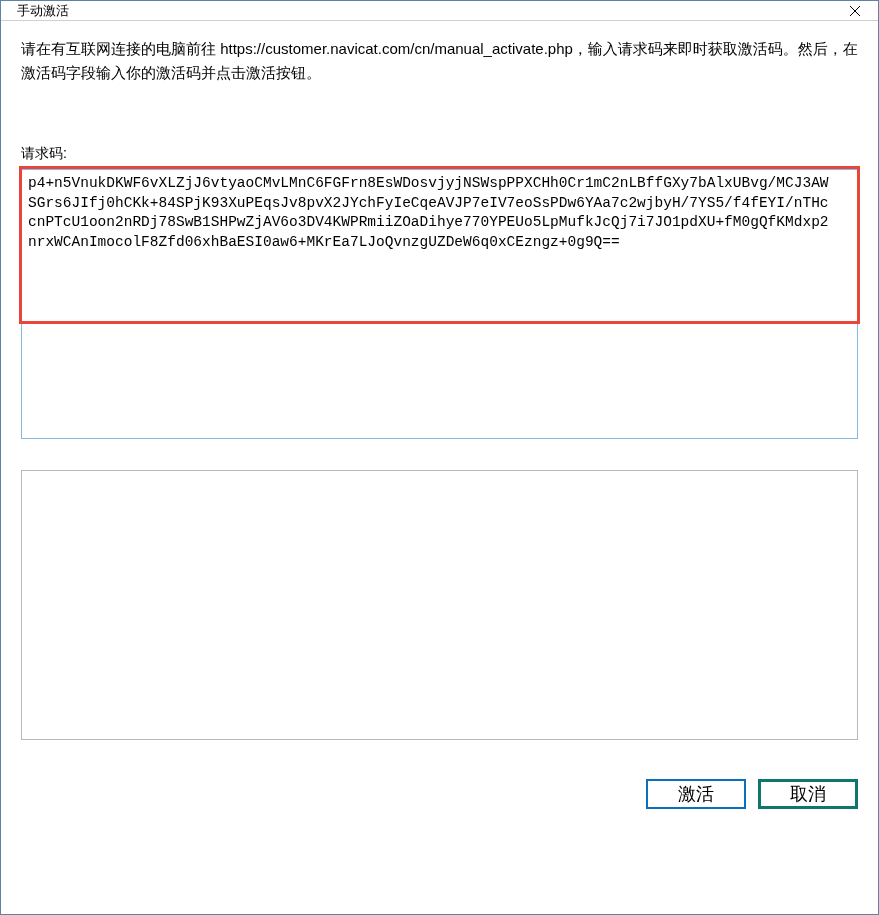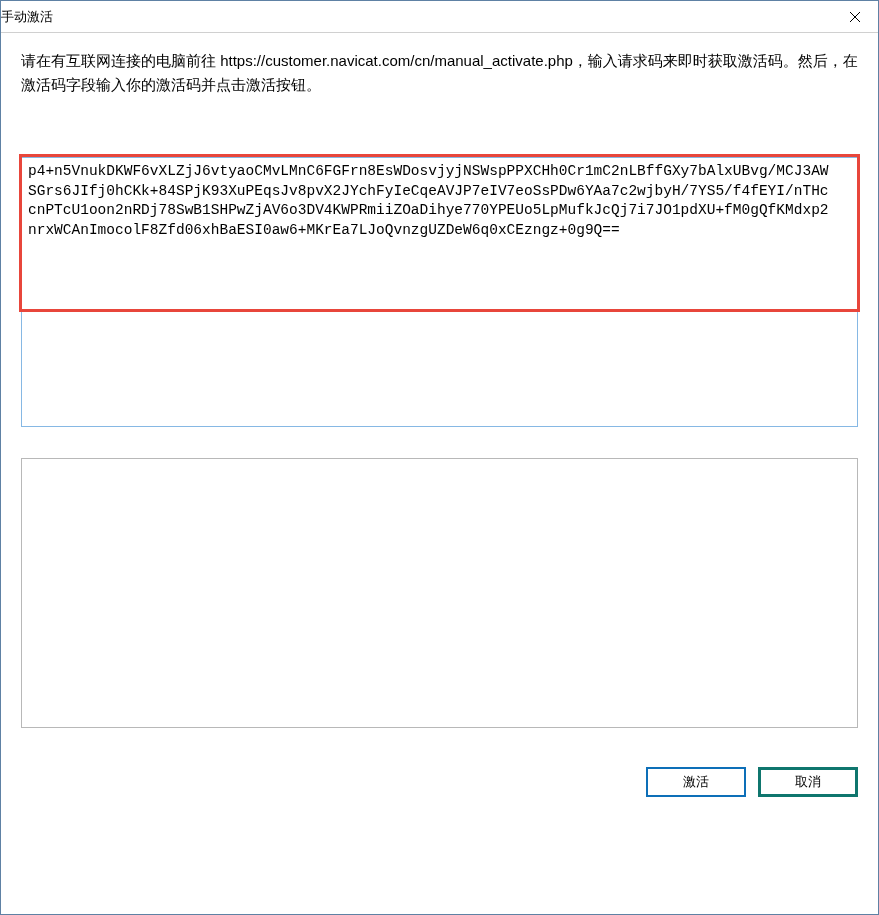--- a/index.html
+++ b/index.html
@@ -23,12 +23,12 @@
       flex-direction: column;
     }
     .titlebar {
-      height: 32px;
+      height: 20px;
       border-bottom: 1px solid #d0d0d0;
       display: flex;
       align-items: center;
       justify-content: space-between;
-      padding-left: 0;
+      padding-left: 16px;
       background: #ffffff;
     }
     .title-text {

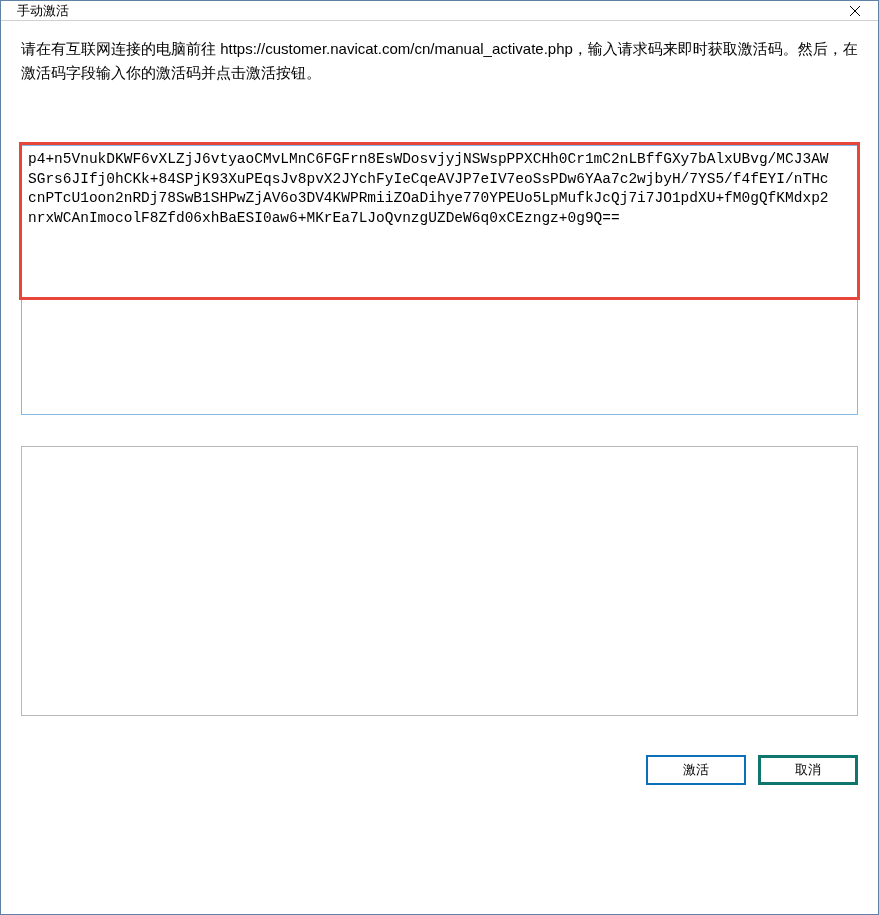--- a/index.html
+++ b/index.html
@@ -154,6 +154,7 @@
   <div class="content">
     <div class="instructions">请在有互联网连接的电脑前往 https://customer.navicat.com/cn/manual_activate.php，输入请求码来即时获取激活码。然后，在激活码字段输入你的激活码并点击激活按钮。</div>
 
+    <div class="field-label">请求码:</div>
     <div class="textarea-wrapper">
       <textarea class="textarea-box textarea-request" readonly="" style="">p4+n5VnukDKWF6vXLZjJ6vtyaoCMvLMnC6FGFrn8EsWDosvjyjNSWspPPXCHh0Cr1mC2nLBffGXy7bAlxUBvg/MCJ3AWSGrs6JIfj0hCKk+84SPjK93XuPEqsJv8pvX2JYchFyIeCqeAVJP7eIV7eoSsPDw6YAa7c2wjbyH/7YS5/f4fEYI/nTHccnPTcU1oon2nRDj78SwB1SHPwZjAV6o3DV4KWPRmiiZOaDihye770YPEUo5LpMufkJcQj7i7JO1pdXU+fM0gQfKMdxp2nrxWCAnImocolF8Zfd06xhBaESI0aw6+MKrEa7LJoQvnzgUZDeW6q0xCEzngz+0g9Q==</textarea>
       <div class="highlight-border"></div>

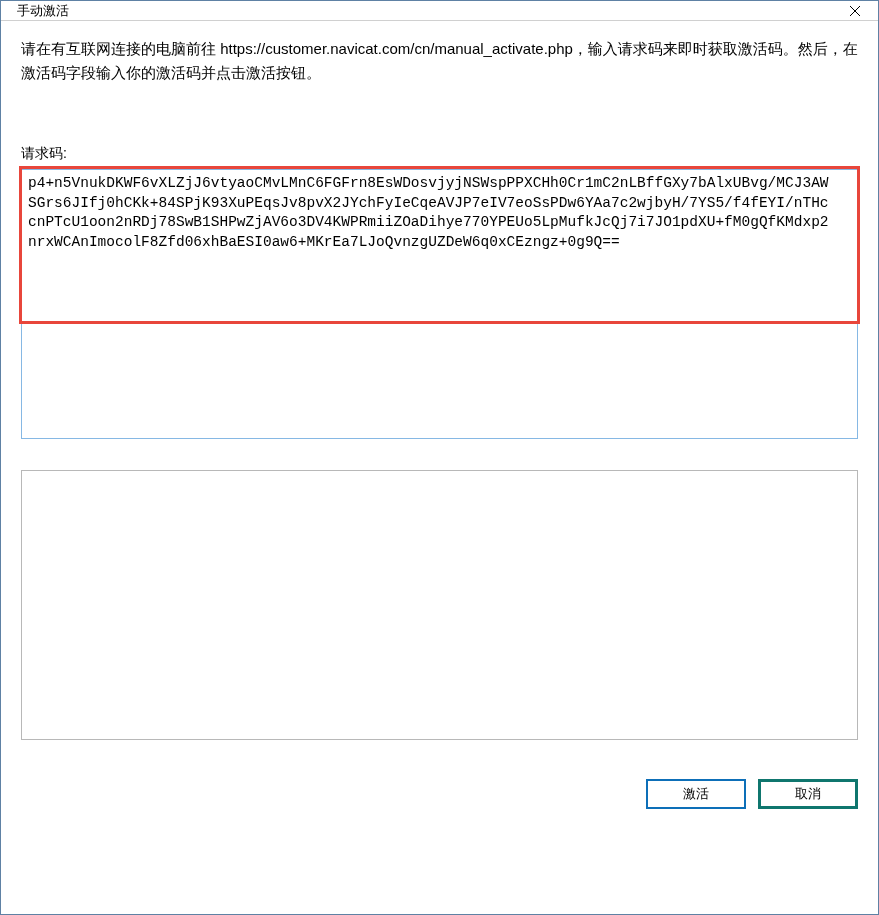--- a/index.html
+++ b/index.html
@@ -107,7 +107,7 @@
     .btn {
       min-width: 100px;
       height: 30px;
-      font-size: 13px;
+      font-size: 18px;
       font-family: inherit;
       cursor: pointer;
       display: flex;

